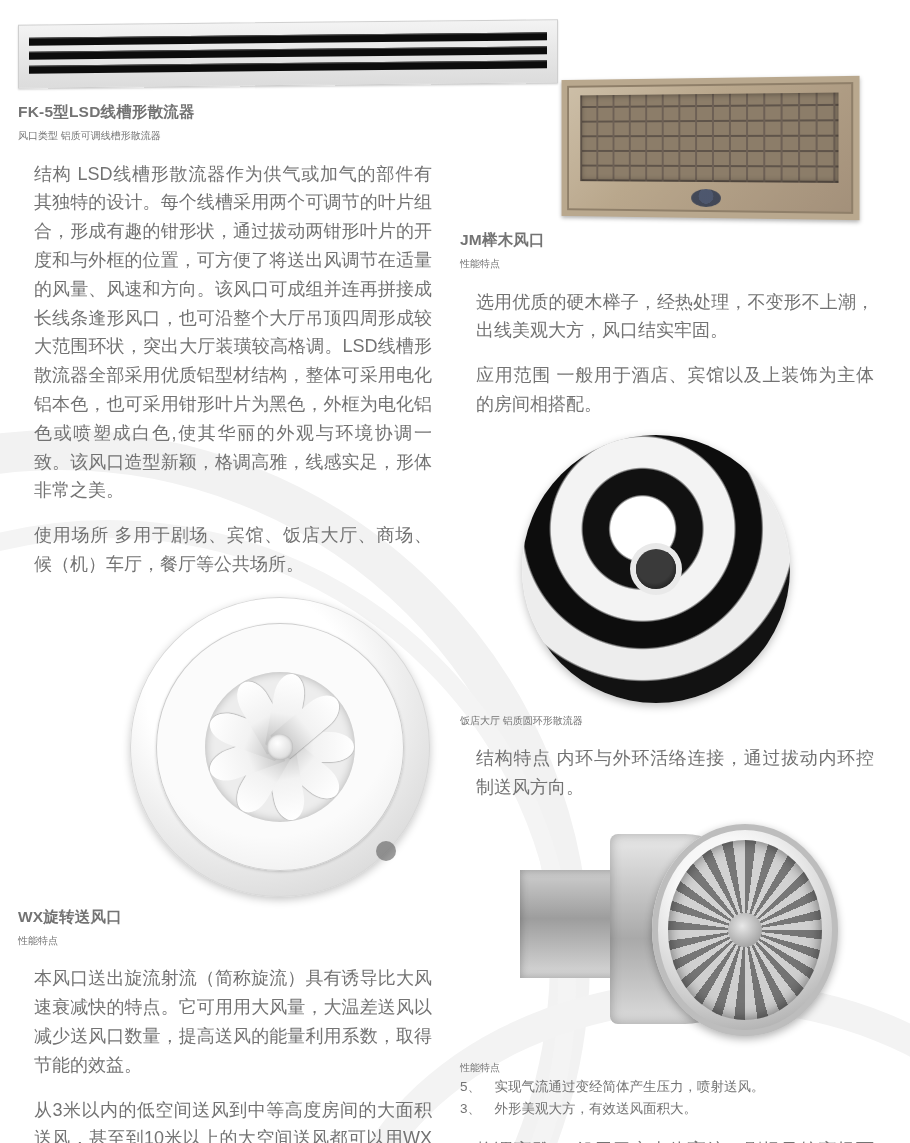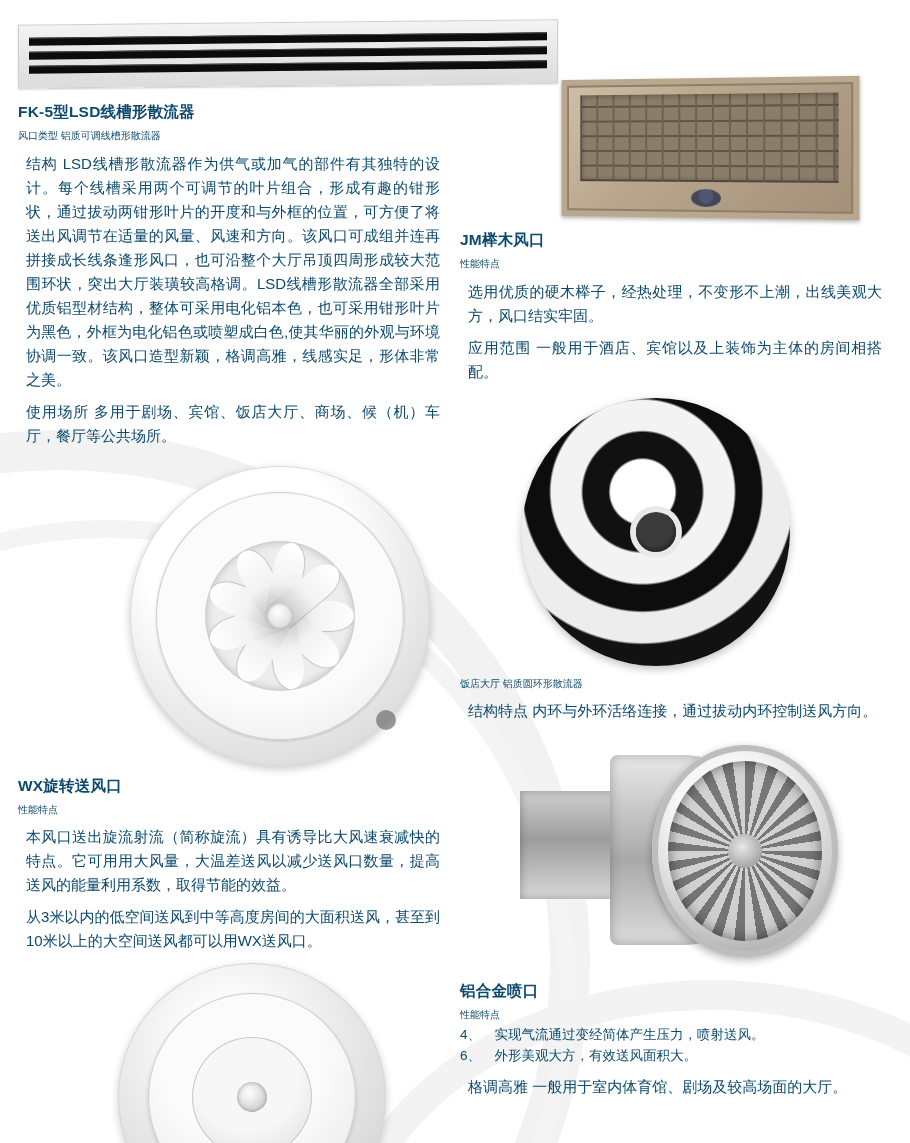--- a/index.html
+++ b/index.html
@@ -14,7 +14,7 @@
     overflow: hidden;
     background: #ffffff;
     font-family: "Liberation Sans", sans-serif;
-    color: #0c4a6e;
+    color: #737373;
   }
   
   .bg-swoosh {

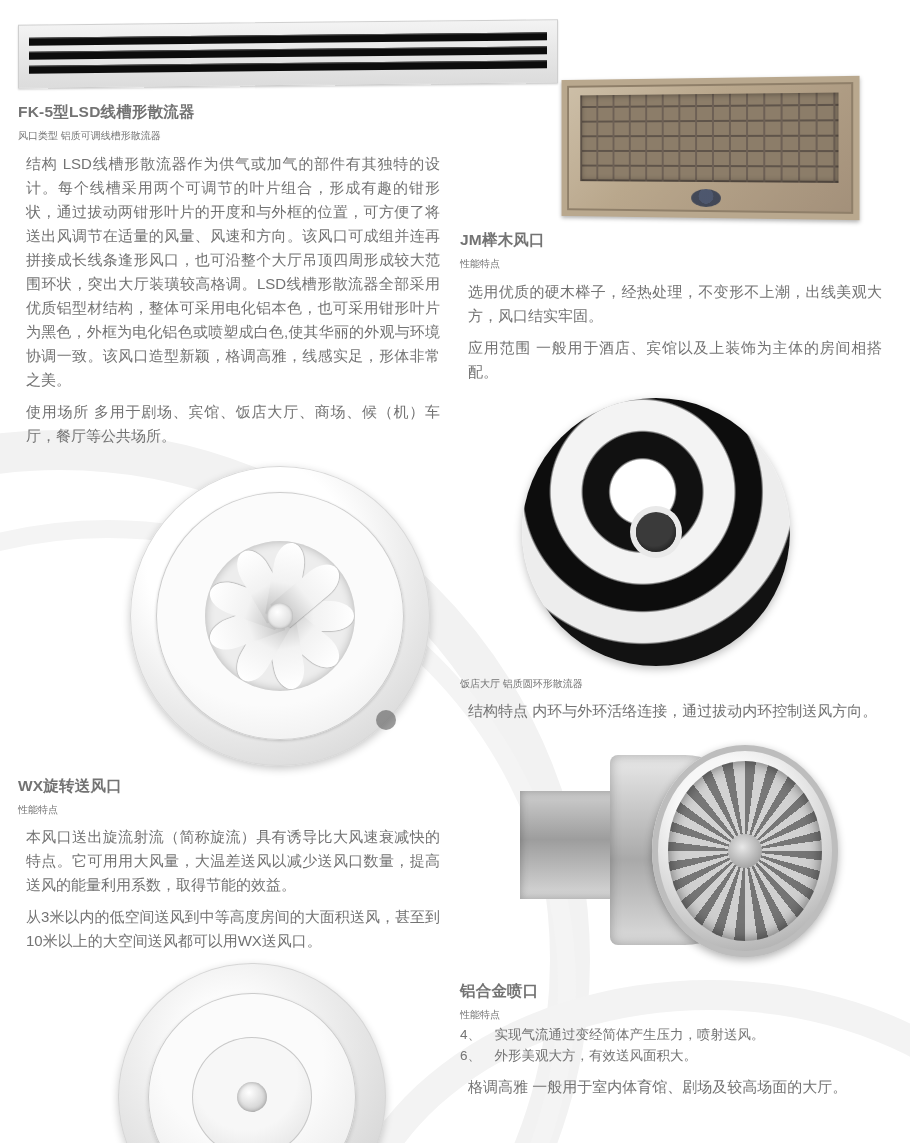--- a/index.html
+++ b/index.html
@@ -75,9 +75,9 @@
     line-height: 1.55;
   }
   .body-text {
-    font-size: 15px;
+    font-size: 18px;
     line-height: 1.6;
-    margin: 8px;
+    margin: 16px;
     text-align: justify;
     text-justify: inter-ideograph;
   }

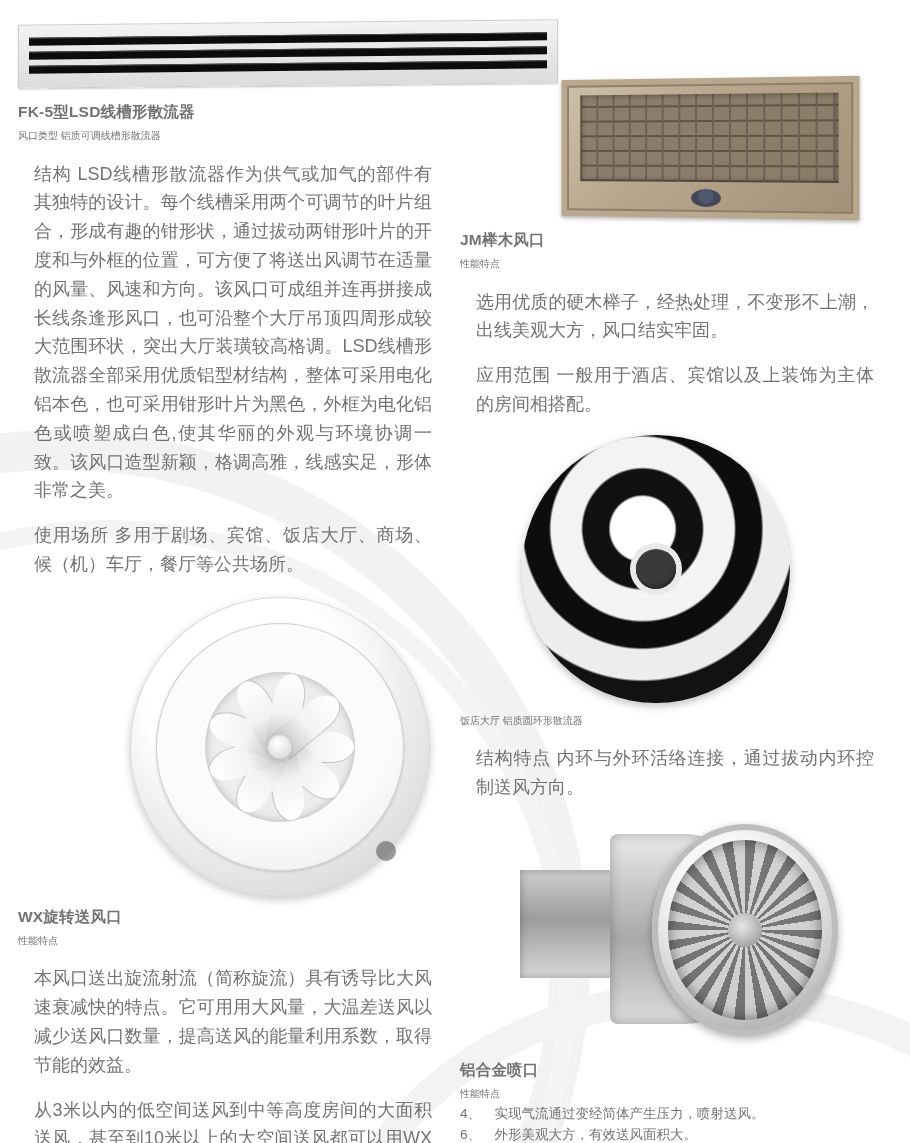--- a/index.html
+++ b/index.html
@@ -394,7 +394,6 @@
     </div>
 
     <div class="block">
-      <h2 class="prod-title">铝合金喷口</h2>
       <p class="sub-label">性能特点</p>
       <ol class="num-list">
         <li>4、　实现气流通过变经简体产生压力，喷射送风。</li>

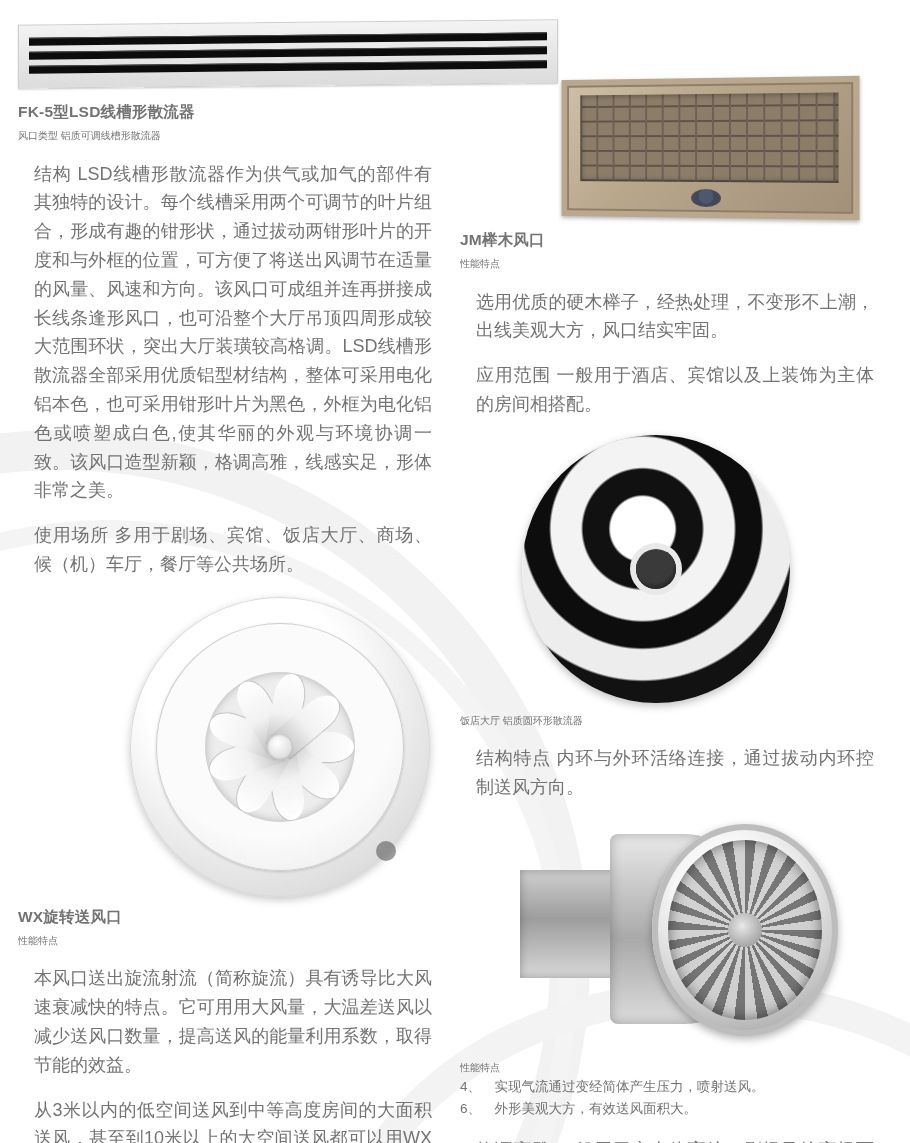--- a/index.html
+++ b/index.html
@@ -396,7 +396,7 @@
     <div class="block">
       <p class="sub-label">性能特点</p>
       <ol class="num-list">
-        <li>4、　实现气流通过变经简体产生压力，喷射送风。</li>
+        <li>5、　实现气流通过变经简体产生压力，喷射送风。</li>
         <li>6、　外形美观大方，有效送风面积大。</li>
       </ol>
       <p class="body-text">格调高雅 一般用于室内体育馆、剧场及较高场面的大厅。</p>

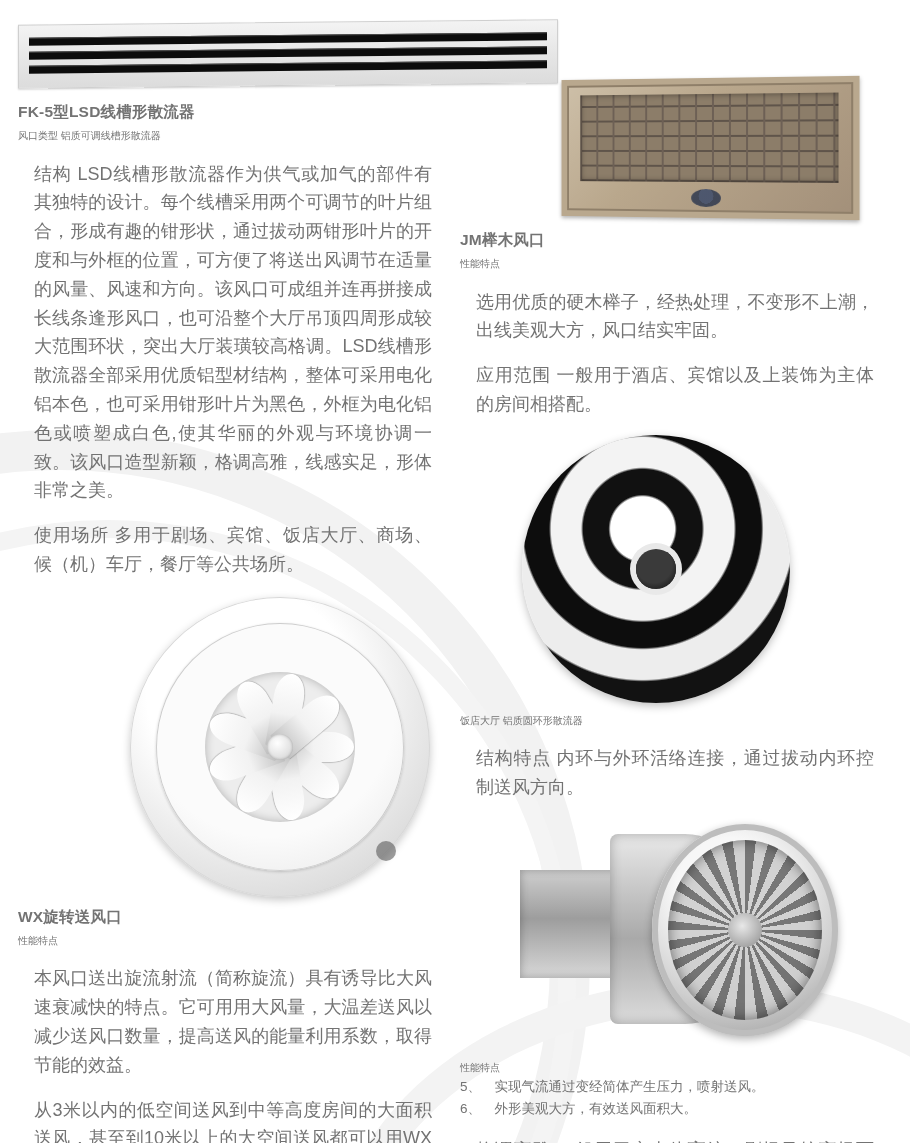--- a/index.html
+++ b/index.html
@@ -397,7 +397,7 @@
       <p class="sub-label">性能特点</p>
       <ol class="num-list">
         <li>5、　实现气流通过变经简体产生压力，喷射送风。</li>
-        <li>6、　外形美观大方，有效送风面积大。</li>
+        <li>3、　外形美观大方，有效送风面积大。</li>
       </ol>
       <p class="body-text">格调高雅 一般用于室内体育馆、剧场及较高场面的大厅。</p>
     </div>

